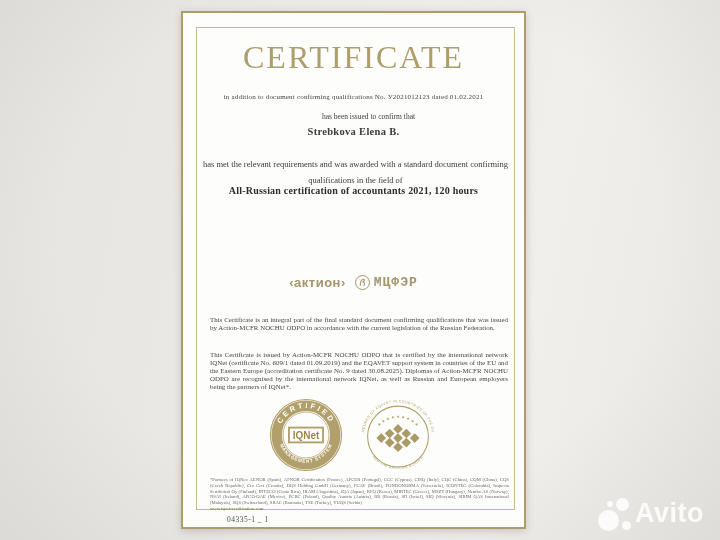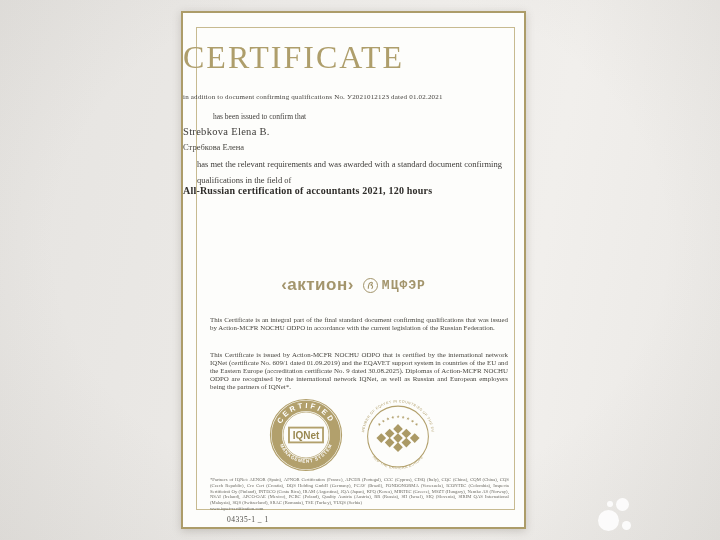--- a/index.html
+++ b/index.html
@@ -20,7 +20,7 @@
     position:absolute;left:13px;top:14px;right:9px;bottom:17px;
     border:1px solid #c7ba90;
   }
-  .c{position:absolute;left:0;width:100%;text-align:left;color:#3d3b38;}
+  .c{position:absolute;left:0;width:100%;text-align:center;color:#3d3b38;}
   .title{top:26px;font-size:32px;letter-spacing:2px;color:#ae9e6b;font-weight:400;}
   .subtitle{top:80px;font-size:7px;letter-spacing:0.2px;color:#45433f;}
   .issued{top:99px;font-size:7.5px;padding-left:30px;}

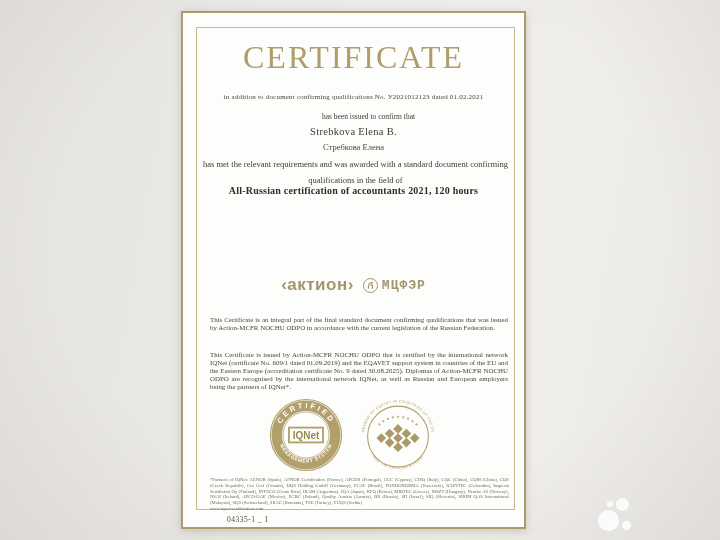--- a/index.html
+++ b/index.html
@@ -24,7 +24,7 @@
   .title{top:26px;font-size:32px;letter-spacing:2px;color:#ae9e6b;font-weight:400;}
   .subtitle{top:80px;font-size:7px;letter-spacing:0.2px;color:#45433f;}
   .issued{top:99px;font-size:7.5px;padding-left:30px;}
-  .name-en{top:113px;font-size:10.5px;font-weight:normal;letter-spacing:0.3px;}
+  .name-en{top:113px;font-size:10.5px;font-weight:bold;letter-spacing:0.3px;}
   .name-ru{top:129px;font-size:8.5px;color:#4a4843;}
   .award{top:143px;left:14px;width:317px;font-size:8.5px;line-height:16px;}
   .field{top:172px;font-size:10px;letter-spacing:0.2px;color:#2e2c29;font-weight:bold;}

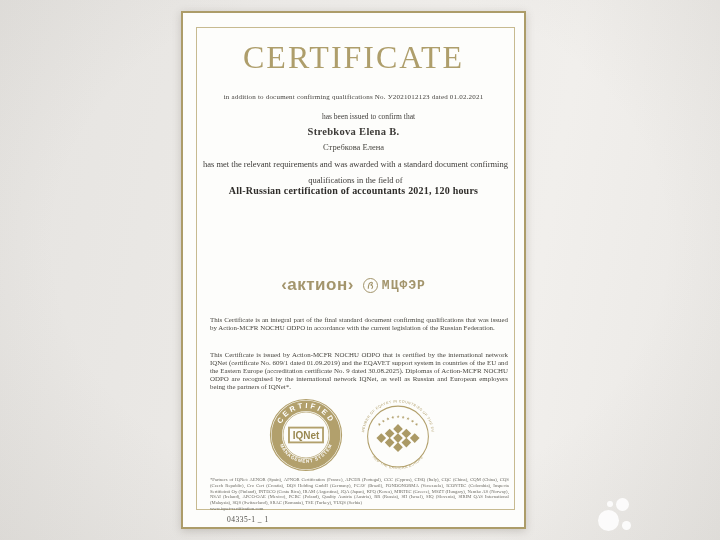--- a/index.html
+++ b/index.html
@@ -63,7 +63,6 @@
   <div class="c subtitle">in addition to document confirming qualifications No. У2021012123 dated 01.02.2021</div>
   <div class="c issued">has been issued to confirm that</div>
   <div class="c name-en">Strebkova Elena B.</div>
-  <div class="c name-ru">Стребкова Елена</div>
   <div class="c award">has met the relevant requirements and was awarded with a standard document confirming qualifications in the field of</div>
   <div class="c field">All-Russian certification of accountants 2021, 120 hours</div>
 

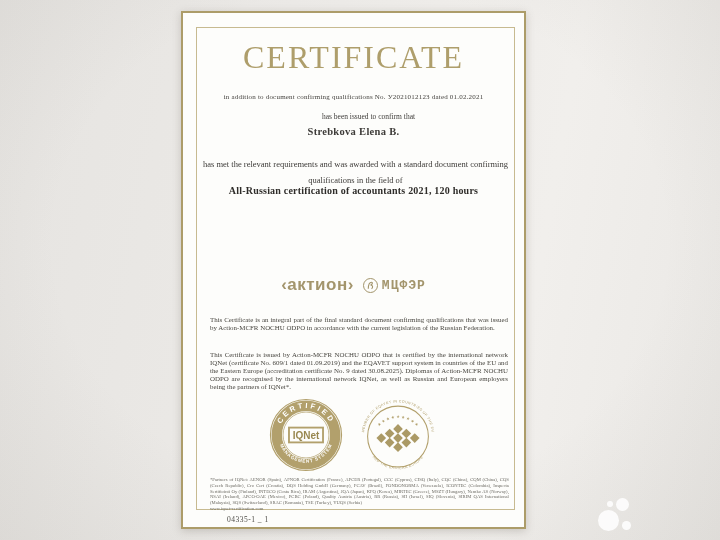--- a/index.html
+++ b/index.html
@@ -29,7 +29,7 @@
   .award{top:143px;left:14px;width:317px;font-size:8.5px;line-height:16px;}
   .field{top:172px;font-size:10px;letter-spacing:0.2px;color:#2e2c29;font-weight:bold;}
   .logos-row{position:absolute;top:262px;left:0;width:100%;display:flex;justify-content:center;align-items:center;gap:9px;}
-  .aktion-logo{font-family:"Liberation Sans",sans-serif;font-weight:bold;font-size:17px;color:#a3956c;letter-spacing:0.5px;}
+  .aktion-logo{font-family:"Liberation Sans",sans-serif;font-weight:bold;font-size:13px;color:#a3956c;letter-spacing:0.5px;}
   .mcfr-wrap{display:flex;align-items:center;gap:4px;}
   .mcfr-circle{width:15px;height:15px;border:1.3px solid #a3956c;border-radius:50%;position:relative;}
   .mcfr-circle svg{position:absolute;inset:1px;}

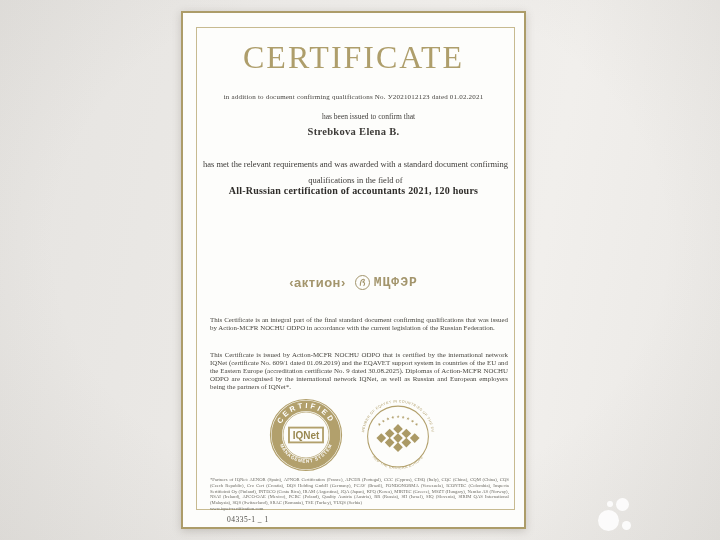--- a/index.html
+++ b/index.html
@@ -144,6 +144,7 @@
   <span class="avito-dot avito-d2"></span>
   <span class="avito-dot avito-d3"></span>
   <span class="avito-dot avito-d4"></span>
+  <span class="avito-word">Avito</span>
 </div>
 
 </body></html>

